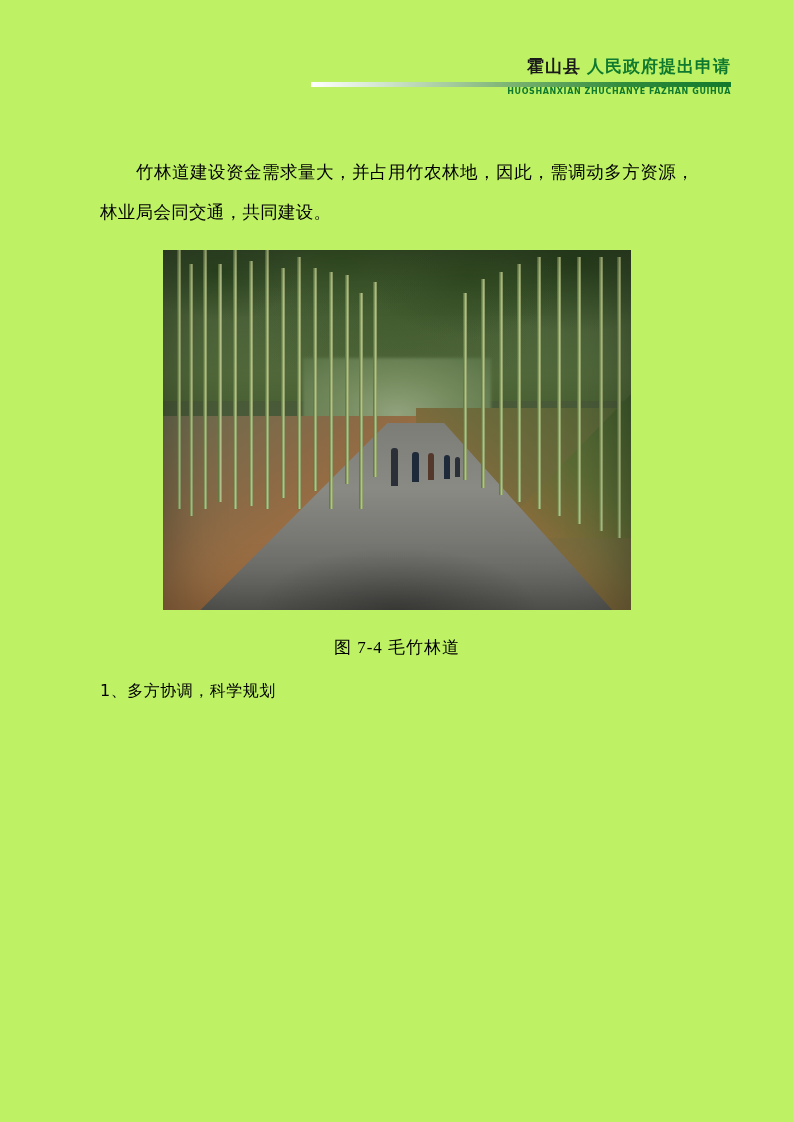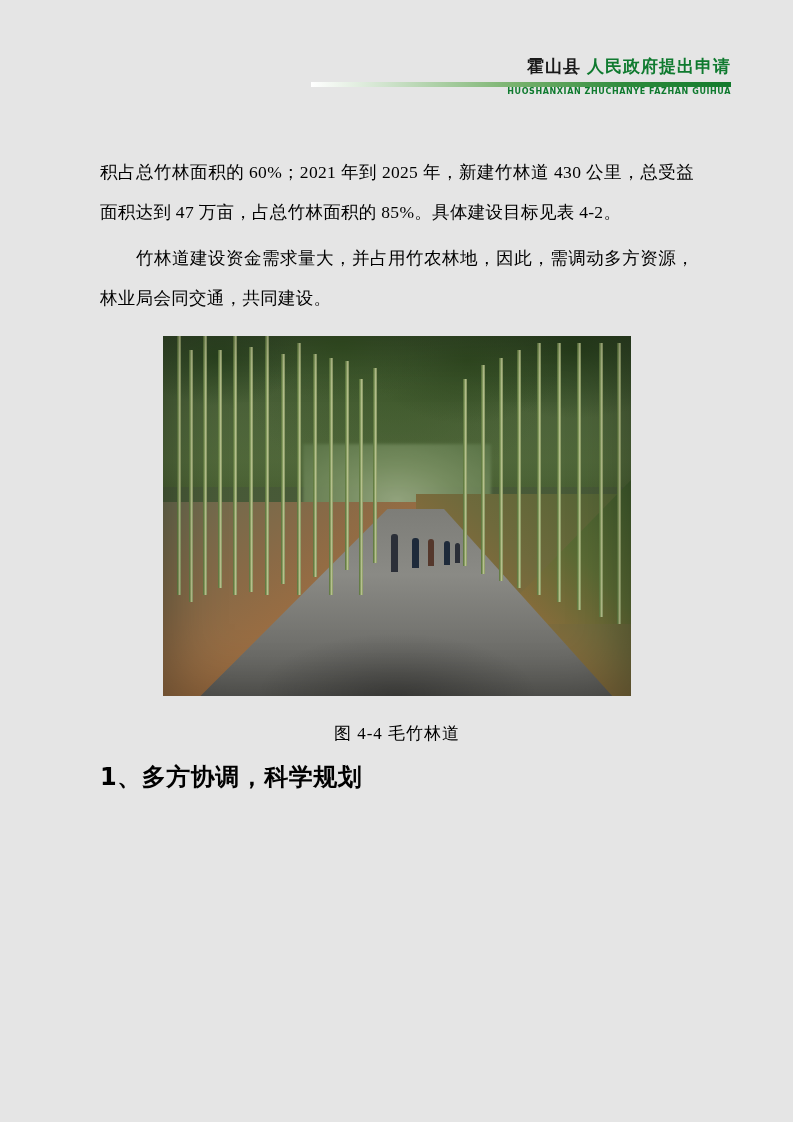--- a/index.html
+++ b/index.html
@@ -11,7 +11,7 @@
     position: relative;
     width: 793px;
     height: 1122px;
-    background: #e5e5e5;
+    background: #bef264;
     font-family: "Liberation Serif", "DejaVu Serif", serif;
     overflow: hidden;
   }

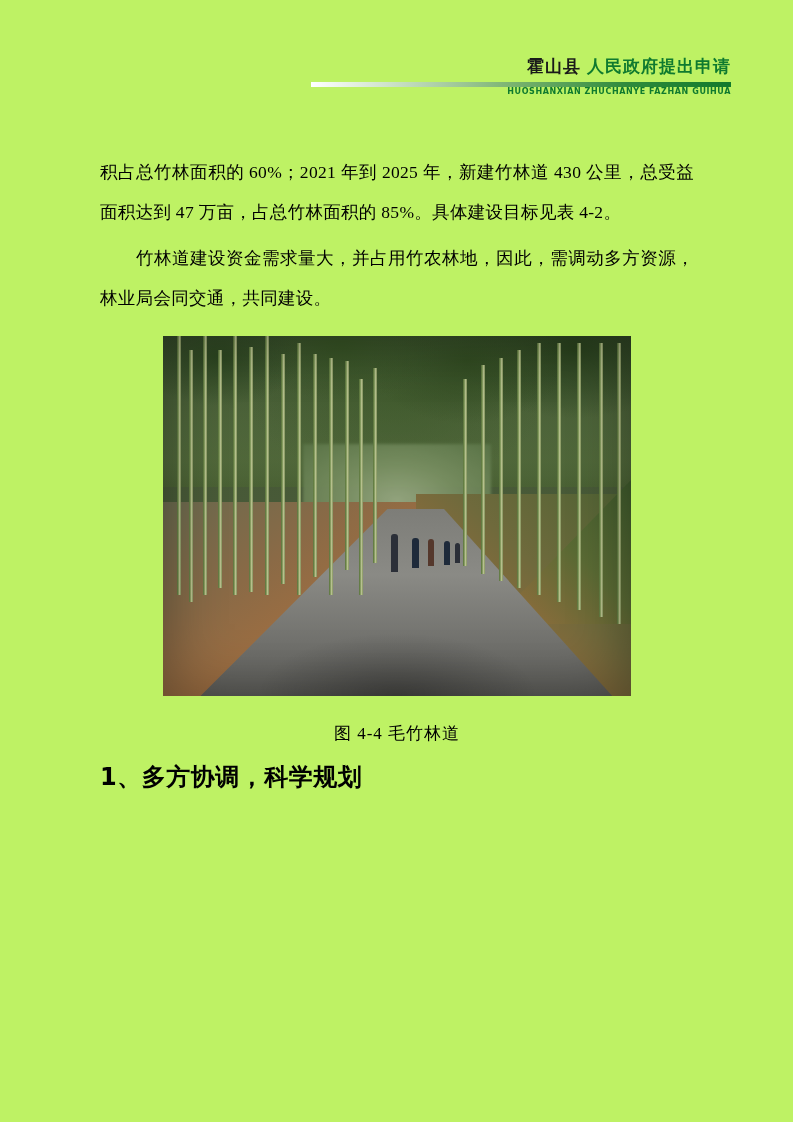--- a/index.html
+++ b/index.html
@@ -219,7 +219,6 @@
 
   <div class="content">
 
-    <p class="body">积占总竹林面积的 60%；2021 年到 2025 年，新建竹林道 430 公里，总受益面积达到 47 万亩，占总竹林面积的 85%。具体建设目标见表 4-2。</p>
 
     <p class="body indent">竹林道建设资金需求量大，并占用竹农林地，因此，需调动多方资源，林业局会同交通，共同建设。</p>
 

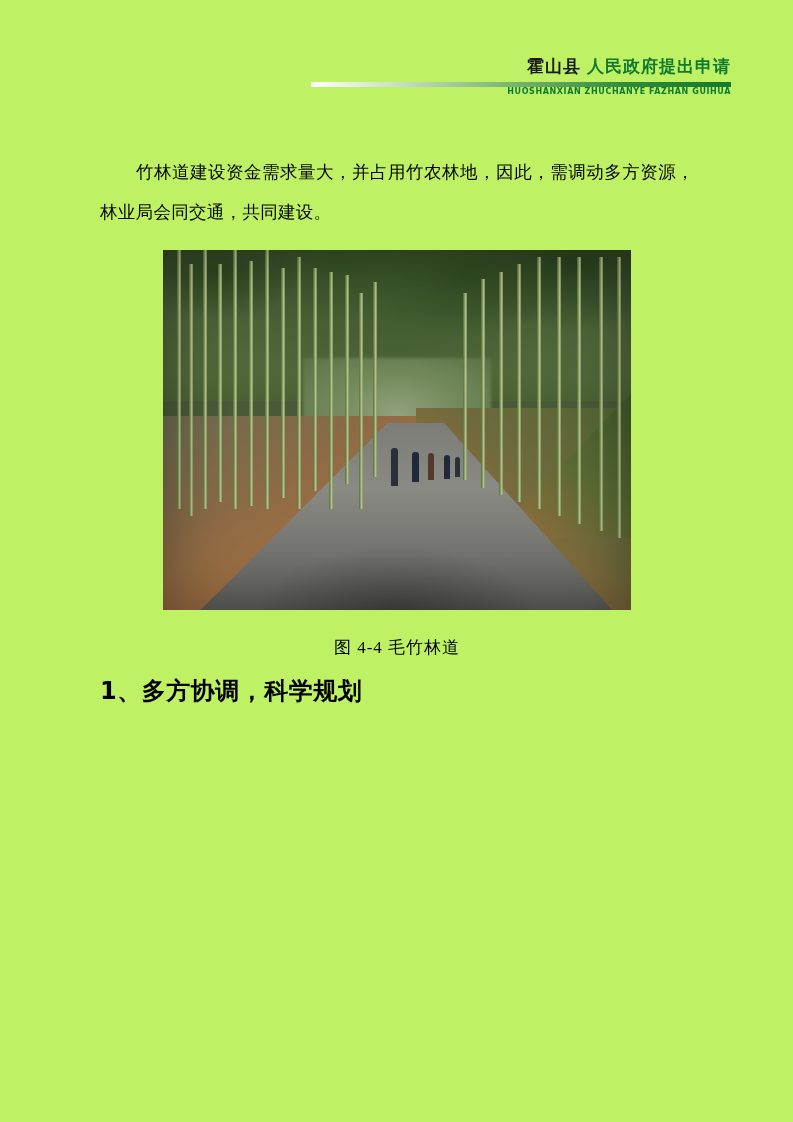--- a/index.html
+++ b/index.html
@@ -265,7 +265,7 @@
 
         <div class="vignette"></div>
       </div>
-      <div class="photo-caption">图 4-4 毛竹林道</div>
+      <div class="photo-caption">图 7-4 毛竹林道</div>
     </div>
 
     <div class="heading">1、多方协调，科学规划</div>

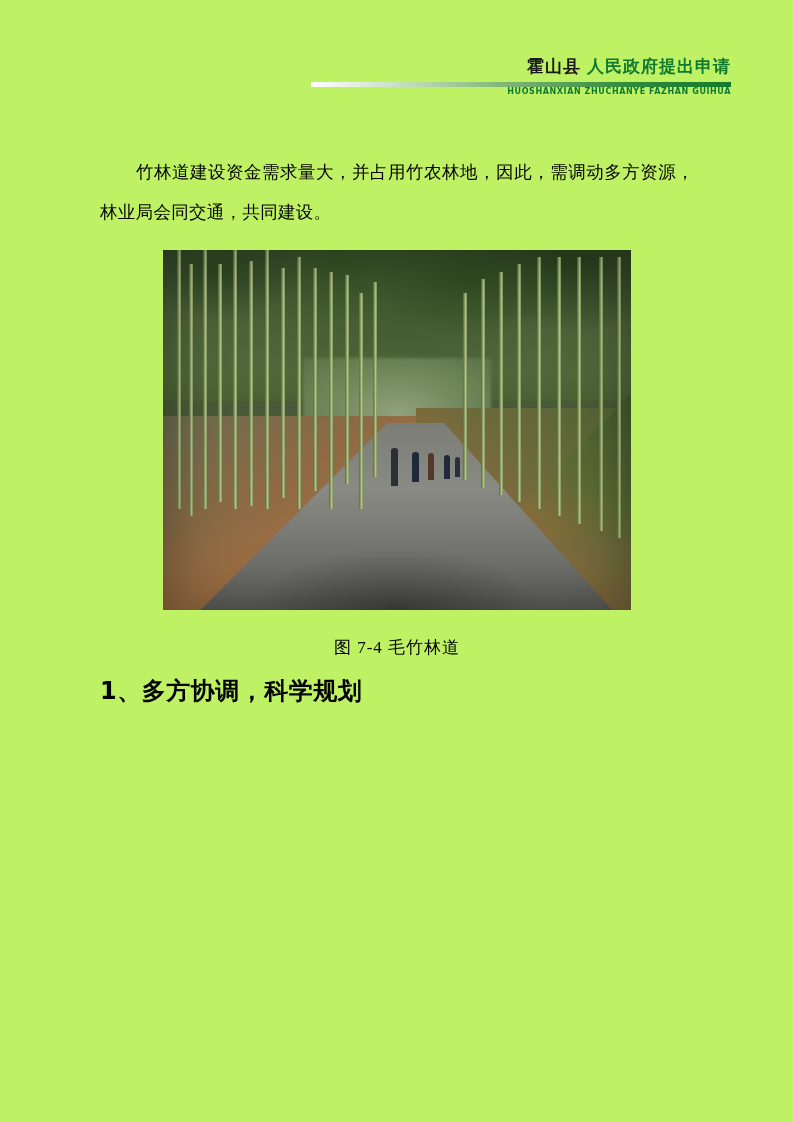--- a/index.html
+++ b/index.html
@@ -83,8 +83,8 @@
   .heading {
     margin: 12px 0 4px 0;
     font-family: "DejaVu Sans", "Liberation Sans", sans-serif;
-    font-size: 24px;
-    font-weight: bold;
+    font-size: 16px;
+    font-weight: normal;
     line-height: 40px;
     color: #000000;
     letter-spacing: 0.5px;

